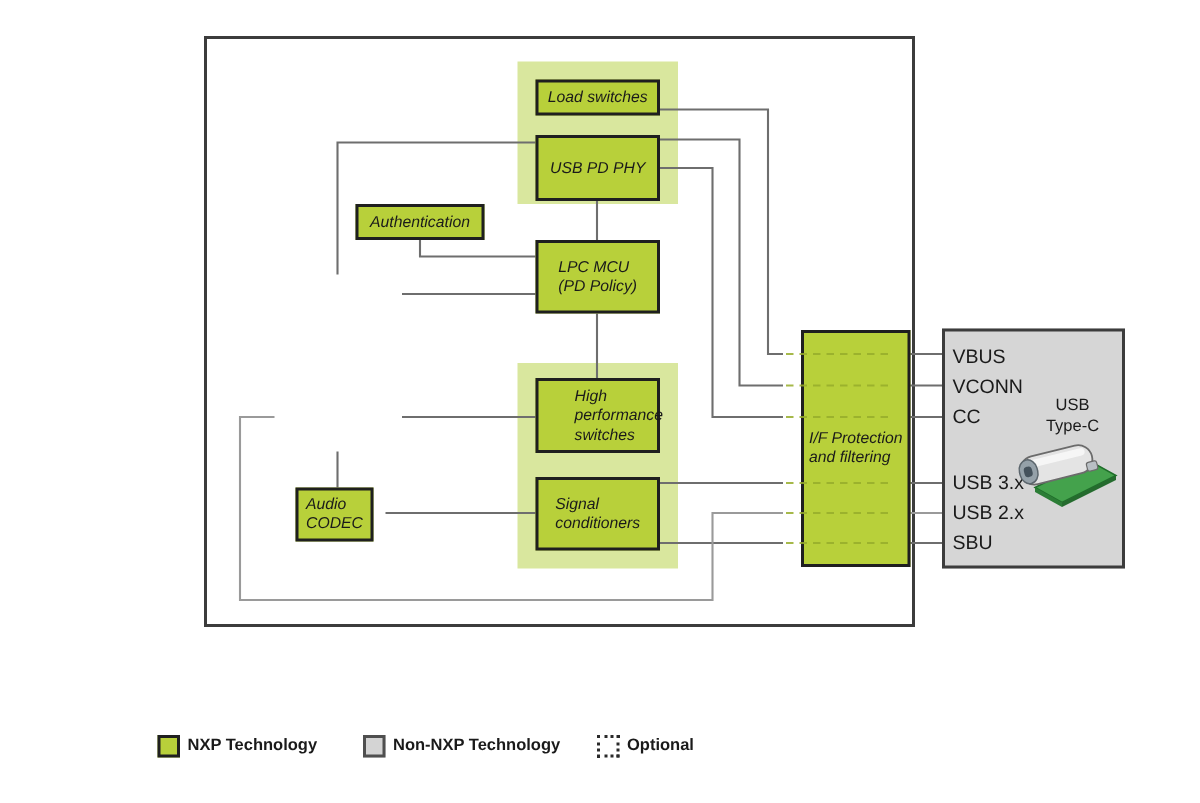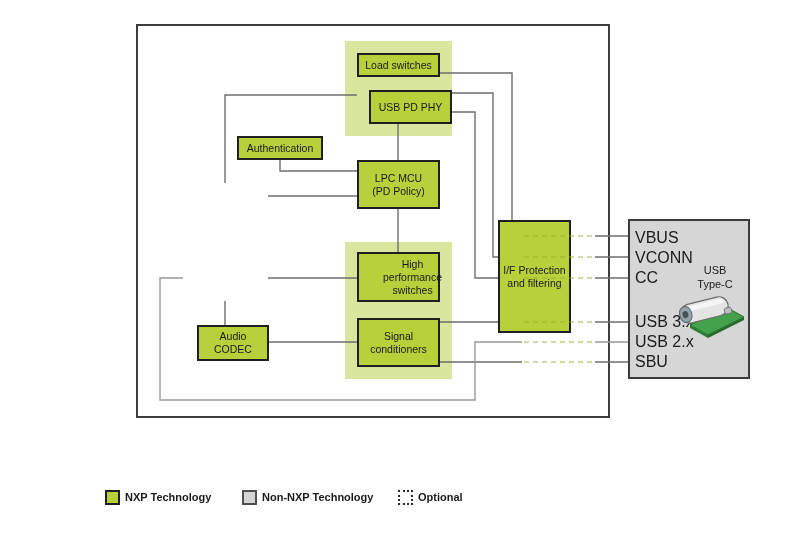--- a/index.html
+++ b/index.html
@@ -19,8 +19,8 @@
   #dashes{left:0;top:0;z-index:4;pointer-events:none;}
   
   .block{
-    display:flex;align-items:center;justify-content:center;text-align:center;
-    font-size:10.5px;line-height:13px;white-space:pre-line;z-index:3;
+    display:flex;align-items:center;justify-content:center;text-align:left;
+    font-size:10.5px;line-height:13px;white-space:pre-line;z-index:3;font-style:italic;
   }
   .nxp{background:#b8d03a;border:2px solid #1f1f1f;}
   .nonnxp{background:#d4d4d4;border:2px solid #4f4f4f;}

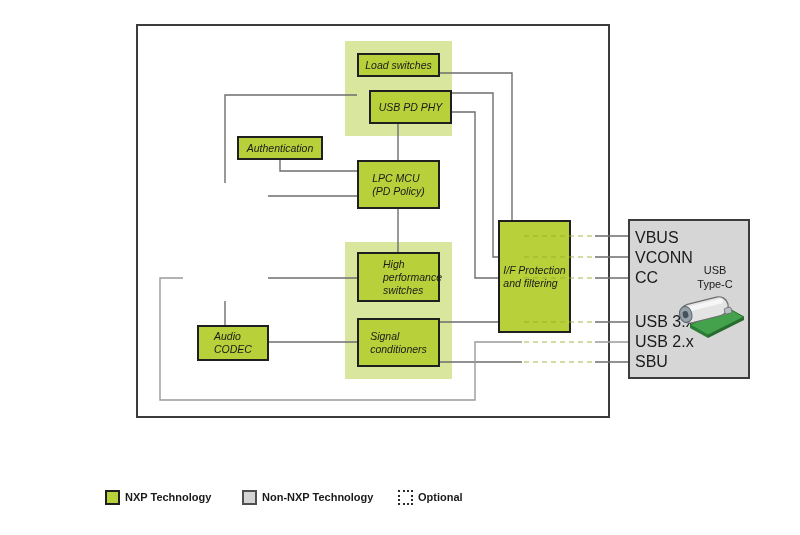--- a/index.html
+++ b/index.html
@@ -25,7 +25,7 @@
   .nxp{background:#b8d03a;border:2px solid #1f1f1f;}
   .nonnxp{background:#d4d4d4;border:2px solid #4f4f4f;}
   .b-load{left:357px;top:53px;width:83px;height:24px;}
-  .b-pdphy{left:369px;top:90px;width:83px;height:34px;}
+  .b-pdphy{left:357px;top:90px;width:83px;height:44px;}
   .b-auth{left:237px;top:136px;width:86px;height:24px;}
   .b-mcu{left:357px;top:160px;width:83px;height:49px;}
   .b-chipset{left:183px;top:183px;width:85px;height:118px;}

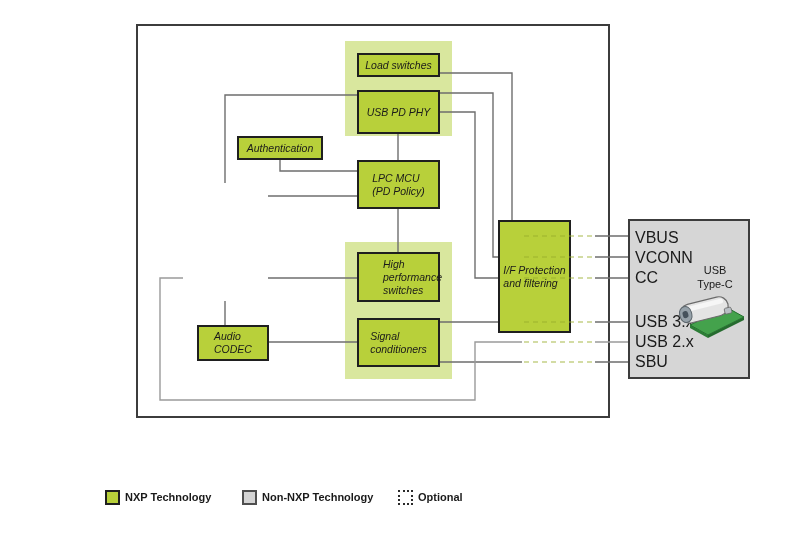--- a/index.html
+++ b/index.html
@@ -35,7 +35,7 @@
   .b-if{left:498px;top:220px;width:73px;height:113px;}
   .b-typec{left:628px;top:219px;width:122px;height:160px;background:#d6d6d6;border:2px solid #3c3c3c;z-index:3;}
   
-  .pin{position:absolute;left:635px;font-size:16px;line-height:13px;z-index:5;}
+  .pin{position:absolute;left:635px;font-size:13px;line-height:13px;z-index:5;}
   .pin-vbus{top:231px;} .pin-vconn{top:251px;} .pin-cc{top:271px;}
   .pin-usb3{top:315px;} .pin-usb2{top:335px;} .pin-sbu{top:355px;}
   .typec-title{

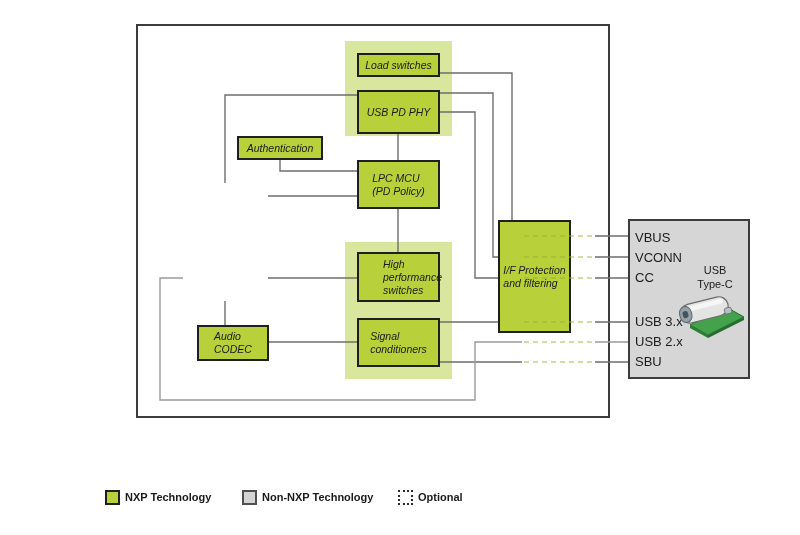--- a/index.html
+++ b/index.html
@@ -32,7 +32,7 @@
   .b-hps{left:357px;top:252px;width:83px;height:50px;padding-left:28px;}
   .b-sig{left:357px;top:318px;width:83px;height:49px;}
   .b-audio{left:197px;top:325px;width:72px;height:36px;}
-  .b-if{left:498px;top:220px;width:73px;height:113px;}
+  .b-if{left:534px;top:220px;width:73px;height:158px;}
   .b-typec{left:628px;top:219px;width:122px;height:160px;background:#d6d6d6;border:2px solid #3c3c3c;z-index:3;}
   
   .pin{position:absolute;left:635px;font-size:13px;line-height:13px;z-index:5;}

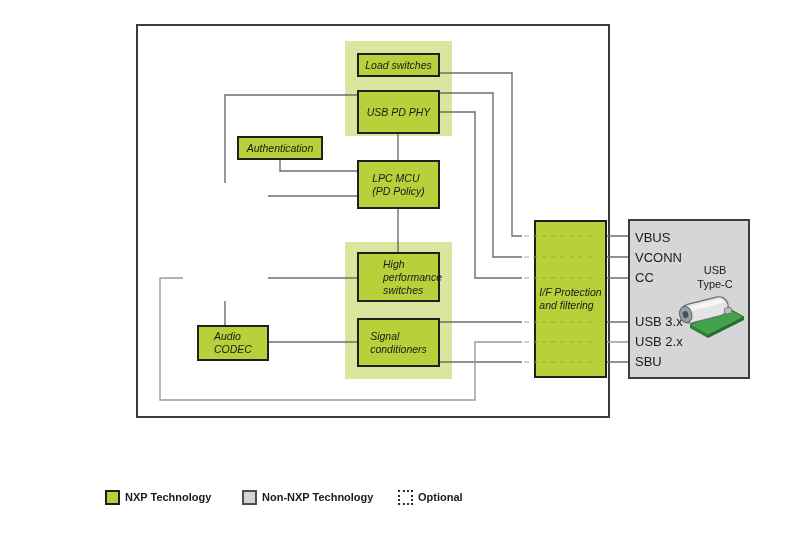--- a/index.html
+++ b/index.html
@@ -31,7 +31,7 @@
   .b-chipset{left:183px;top:183px;width:85px;height:118px;}
   .b-hps{left:357px;top:252px;width:83px;height:50px;padding-left:28px;}
   .b-sig{left:357px;top:318px;width:83px;height:49px;}
-  .b-audio{left:197px;top:325px;width:72px;height:36px;}
+  .b-audio{left:197px;top:325px;width:52px;height:36px;}
   .b-if{left:534px;top:220px;width:73px;height:158px;}
   .b-typec{left:628px;top:219px;width:122px;height:160px;background:#d6d6d6;border:2px solid #3c3c3c;z-index:3;}
   

